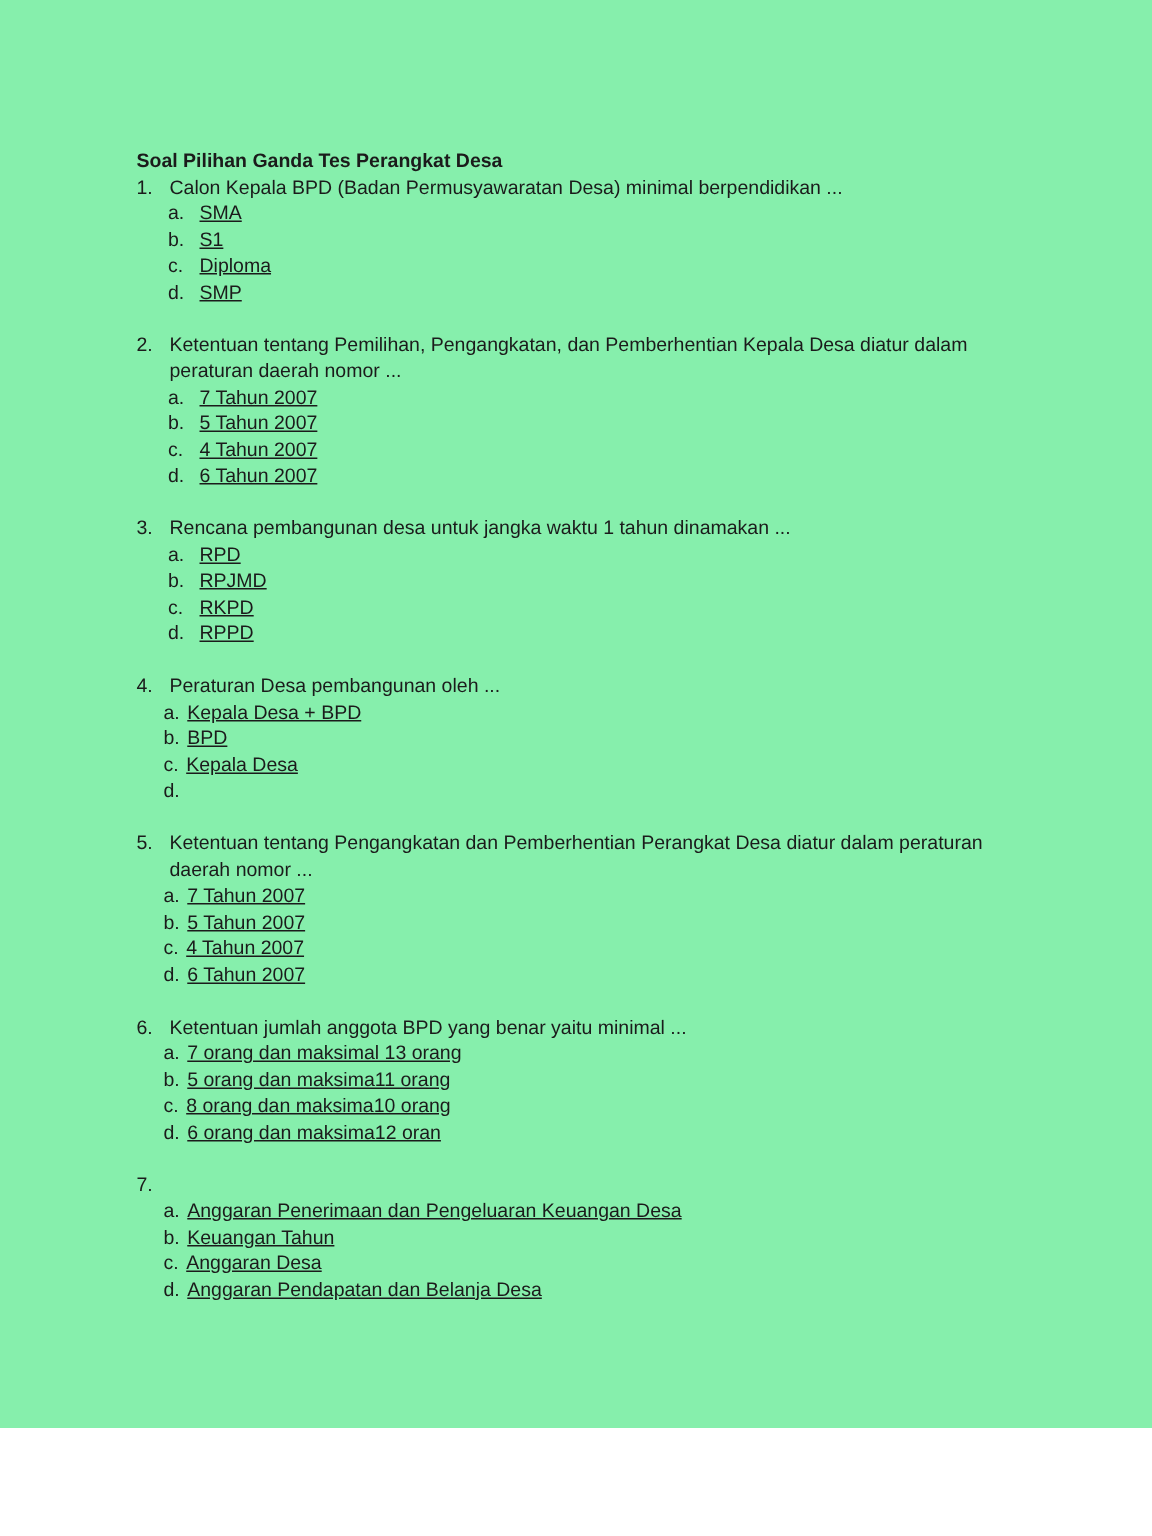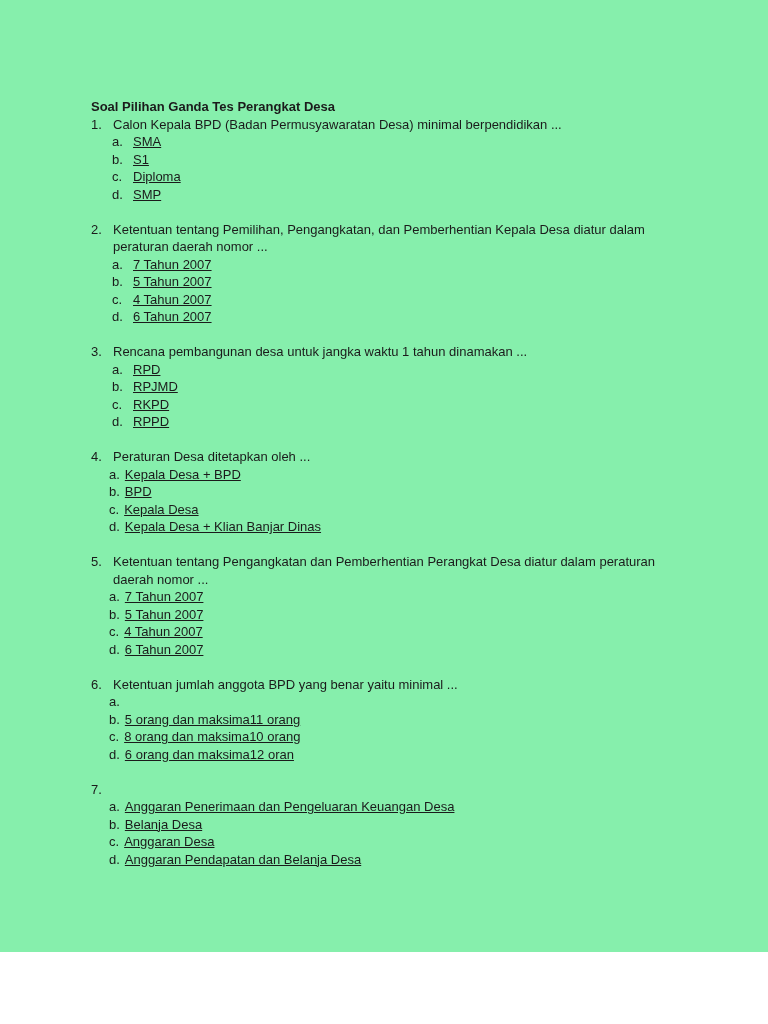--- a/index.html
+++ b/index.html
@@ -154,7 +154,7 @@
   <div class="question">
     <div class="q-line">
       <span class="q-num">4.</span>
-      <span class="q-text">Peraturan Desa ditetapkan oleh ...</span>
+      <span class="q-text">Peraturan Desa pembangunan oleh ...</span>
     </div>
     <div class="options plain">
       <div class="option">

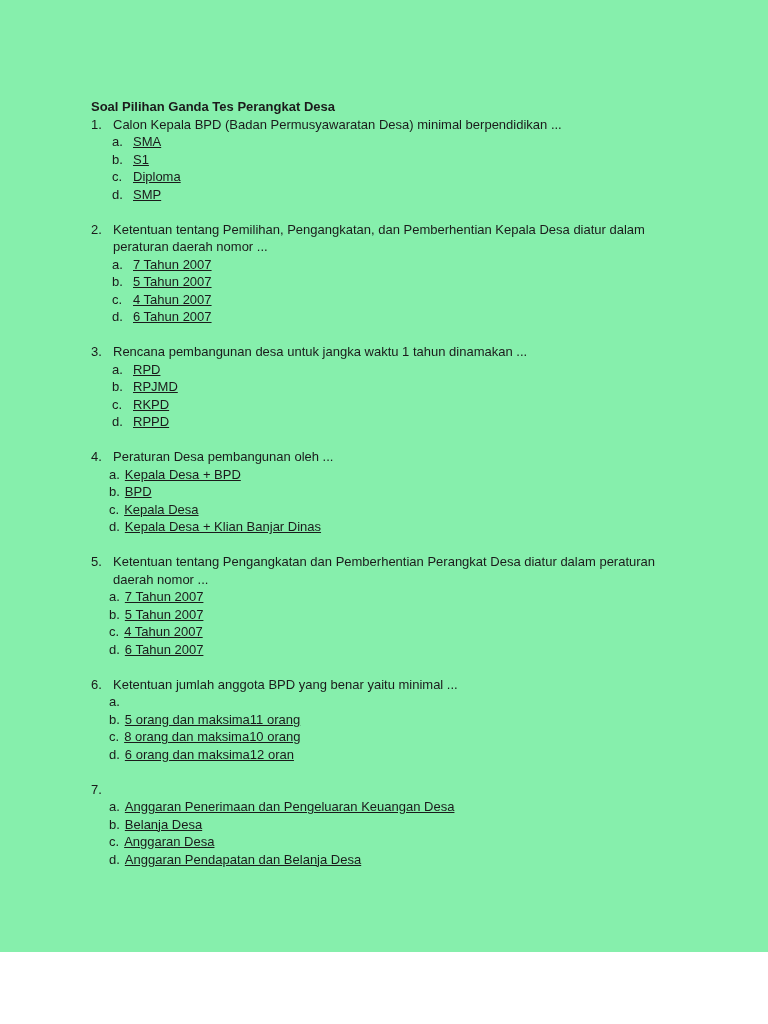--- a/index.html
+++ b/index.html
@@ -171,7 +171,6 @@
       </div>
       <div class="option">
         <span class="opt-letter">d.</span>
-        <span class="opt-text">Kepala Desa + Klian Banjar Dinas</span>
       </div>
     </div>
   </div>

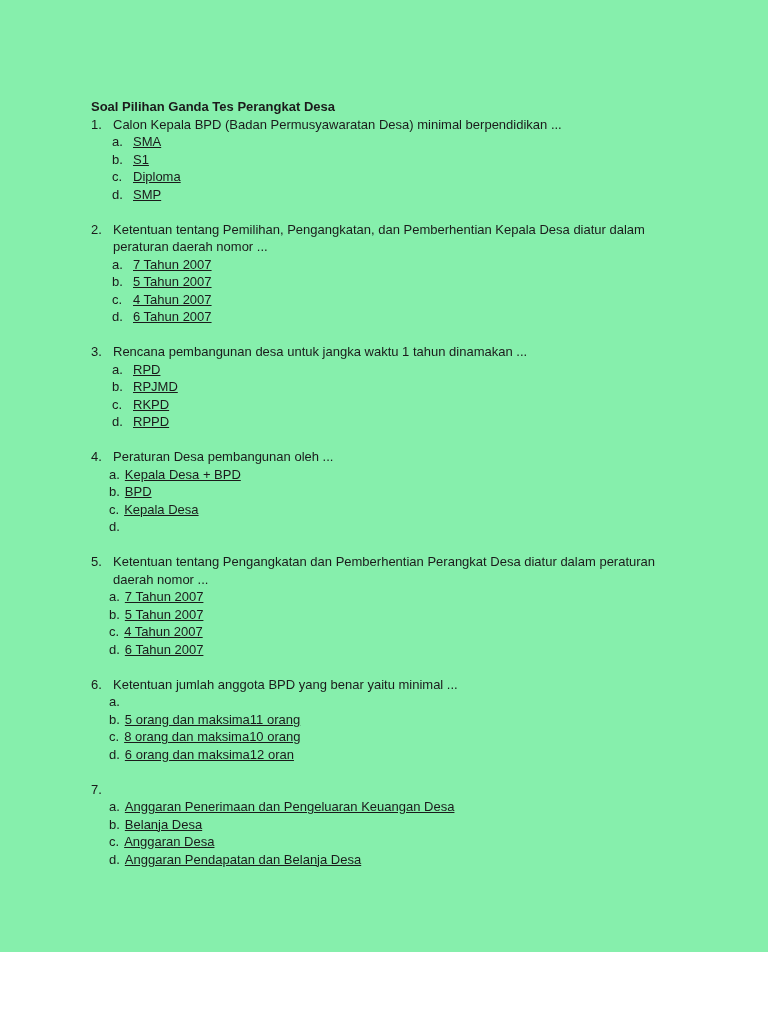--- a/index.html
+++ b/index.html
@@ -208,6 +208,7 @@
     <div class="options plain">
       <div class="option">
         <span class="opt-letter">a.</span>
+        <span class="opt-text">7 orang dan maksimal 13 orang</span>
       </div>
       <div class="option">
         <span class="opt-letter">b.</span>

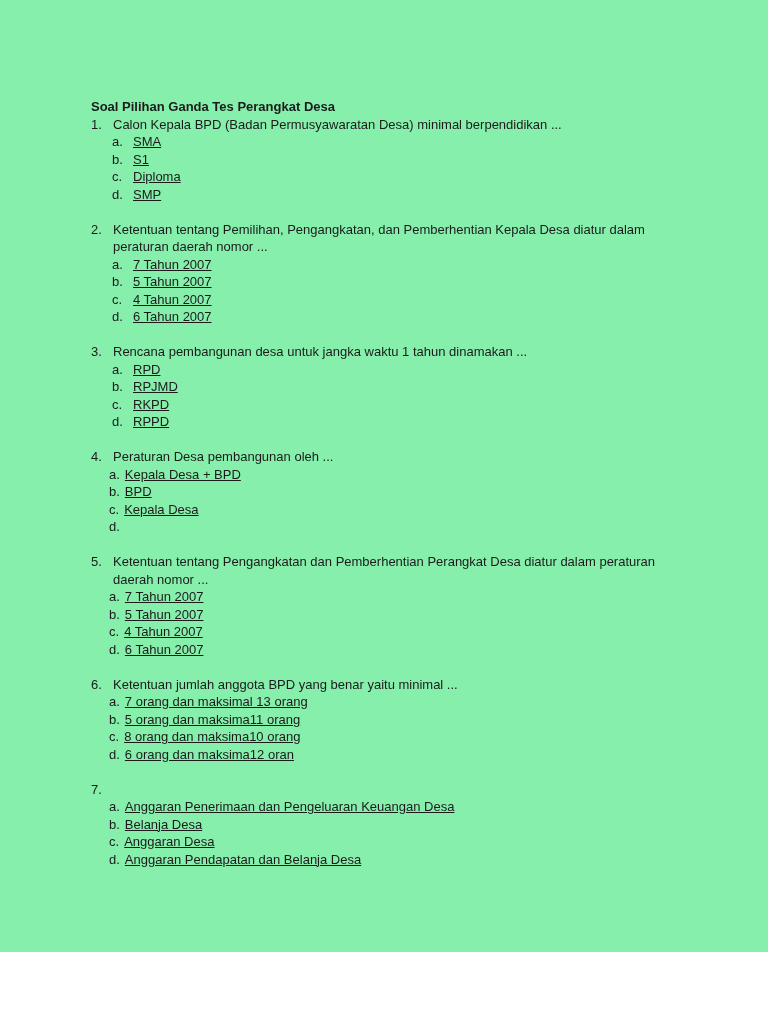--- a/index.html
+++ b/index.html
@@ -236,7 +236,7 @@
       </div>
       <div class="option">
         <span class="opt-letter">b.</span>
-        <span class="opt-text">Belanja Desa</span>
+        <span class="opt-text">Keuangan Tahun</span>
       </div>
       <div class="option">
         <span class="opt-letter">c.</span>

